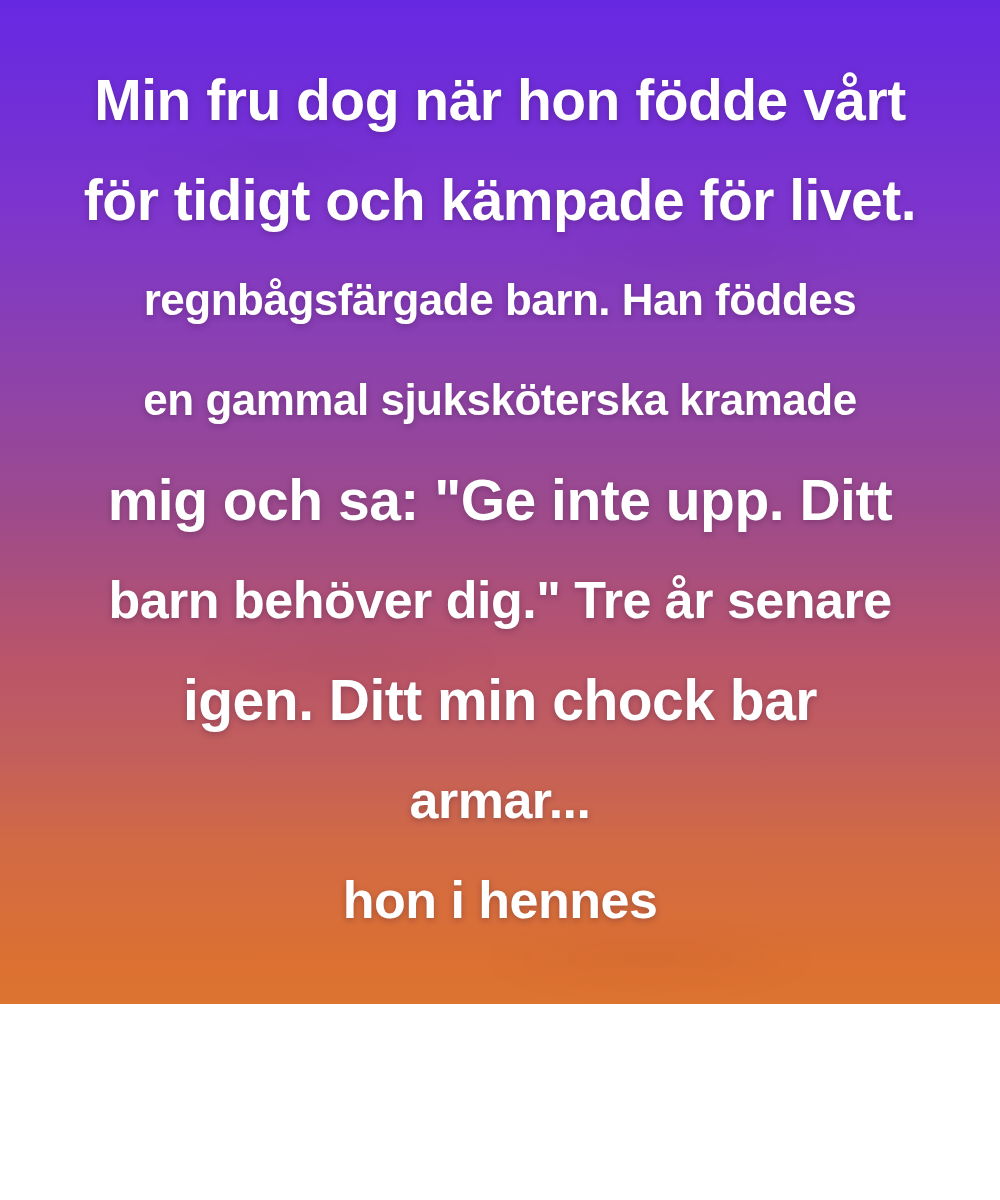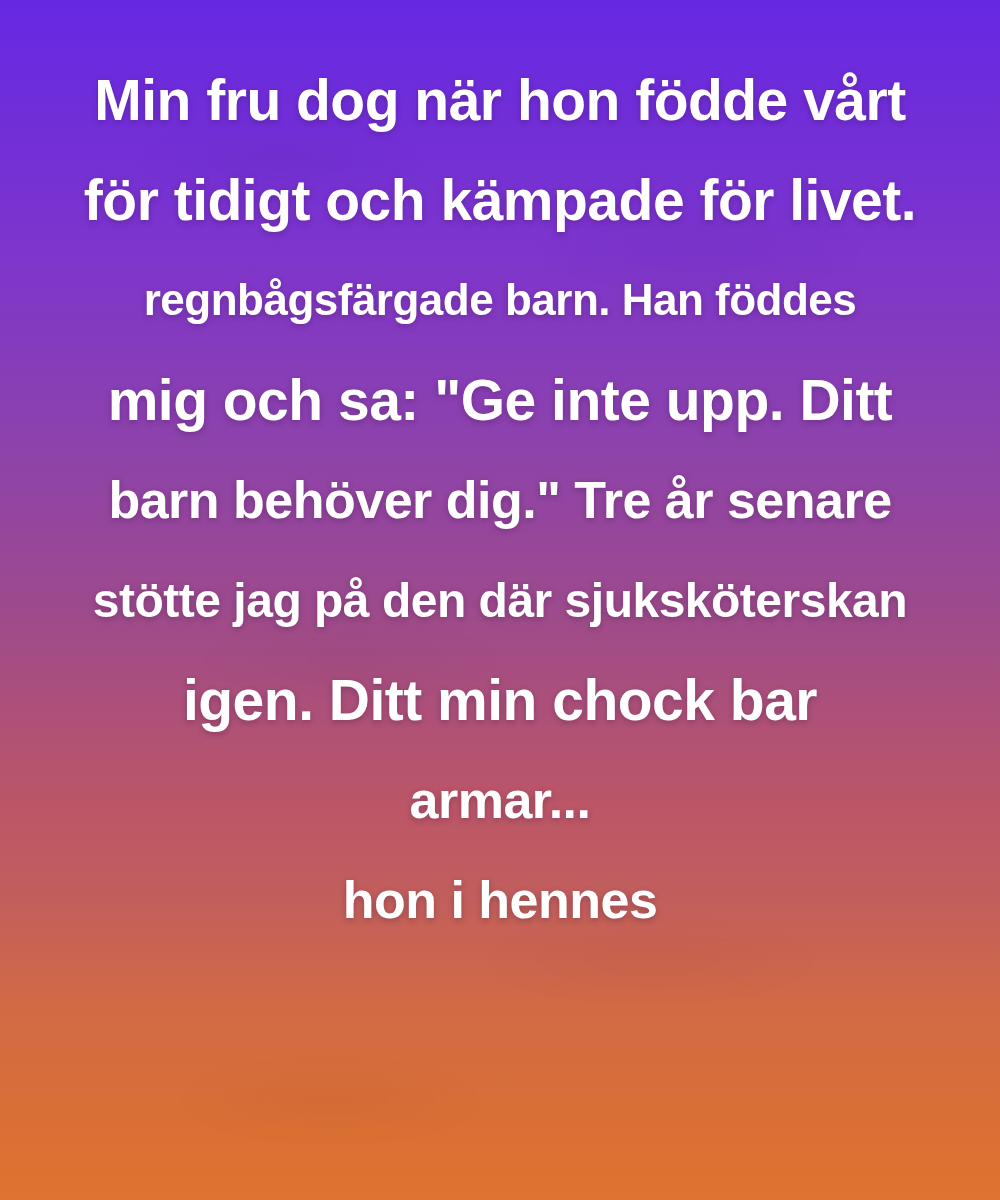--- a/index.html
+++ b/index.html
@@ -15,7 +15,7 @@
   .post {
     position: relative;
     width: 1000px;
-    height: 1200px;
+    height: 1004px;
     background: linear-gradient(180deg,
       #6628e2 0%,
       #7d35cd 21%,

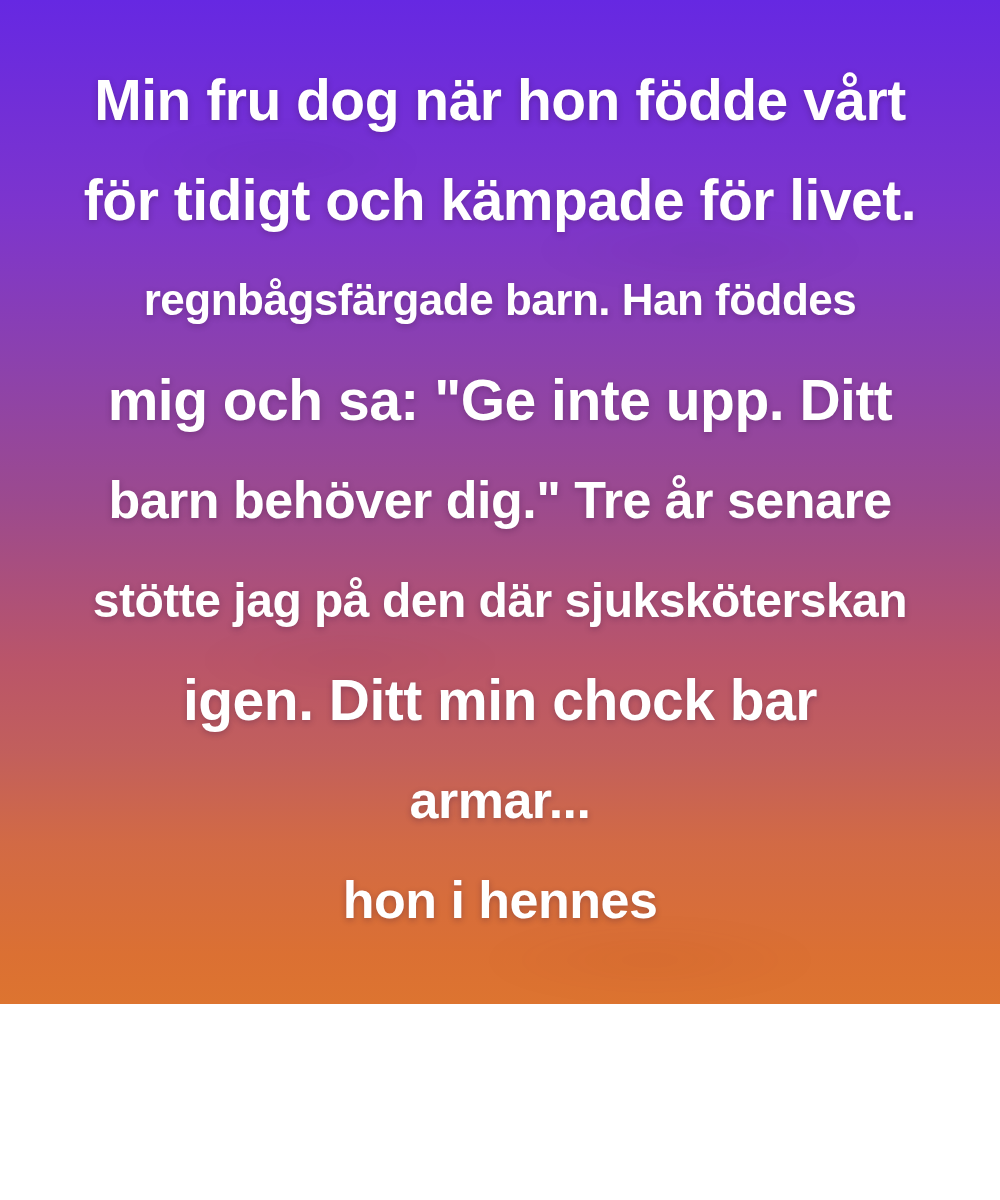--- a/index.html
+++ b/index.html
@@ -75,6 +75,7 @@
     <div class="line sz-xl">Min fru dog när hon födde vårt</div>
     <div class="line sz-xl">för tidigt och kämpade för livet.</div>
     <div class="line sz-sm">regnbågsfärgade barn. Han föddes</div>
+    <div class="line sz-sm">en gammal sjuksköterska kramade</div>
     <div class="line sz-xl">mig och sa: "Ge inte upp. Ditt</div>
     <div class="line sz-lg">barn behöver dig." Tre år senare</div>
     <div class="line sz-md">stötte jag på den där sjuksköterskan</div>

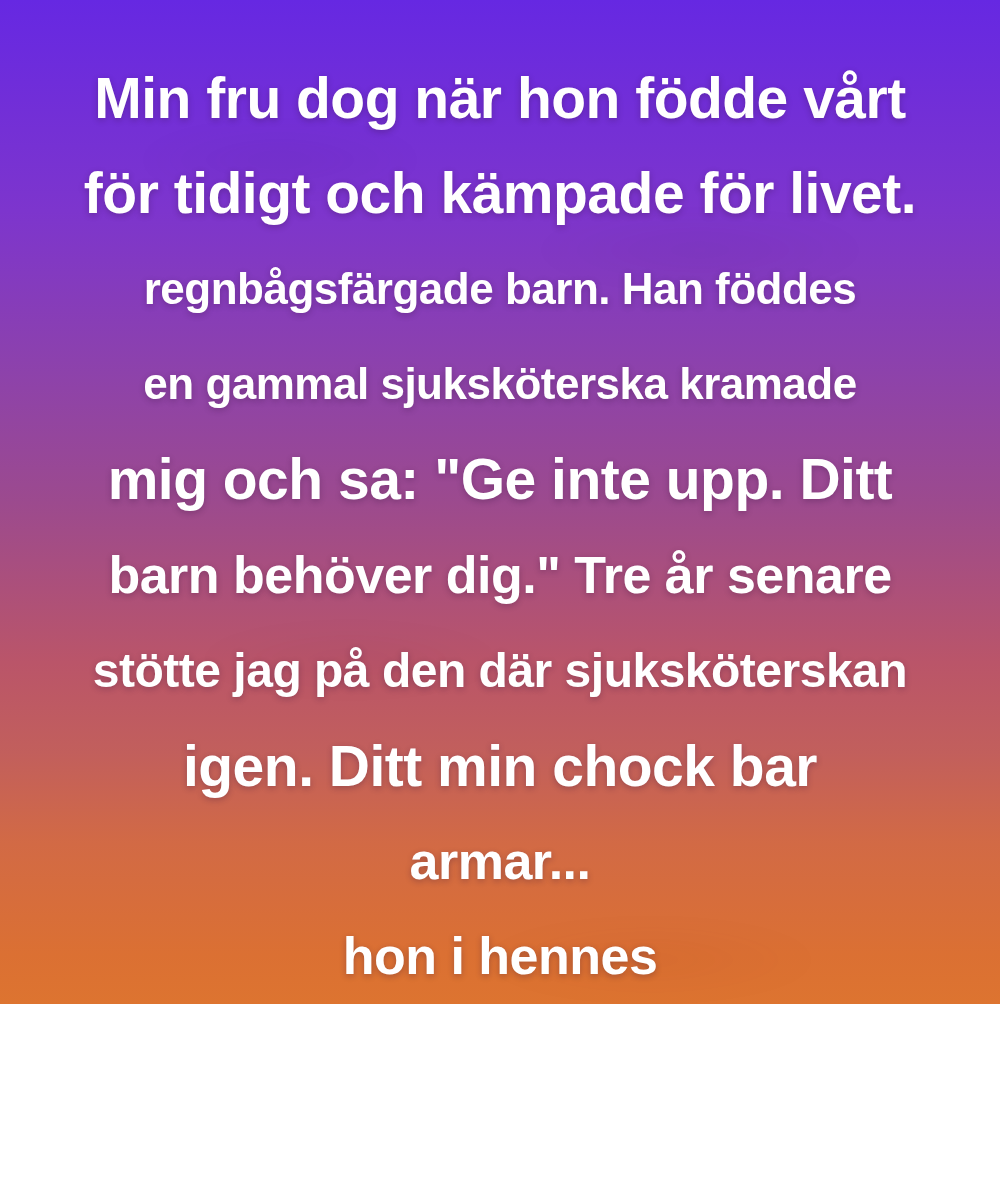--- a/index.html
+++ b/index.html
@@ -78,7 +78,6 @@
     <div class="line sz-sm">en gammal sjuksköterska kramade</div>
     <div class="line sz-xl">mig och sa: "Ge inte upp. Ditt</div>
     <div class="line sz-lg">barn behöver dig." Tre år senare</div>
-    <div class="line sz-md">stötte jag på den där sjuksköterskan</div>
     <div class="line sz-xl">igen. Ditt min chock bar</div>
     <div class="line sz-lg">armar...</div>
     <div class="line sz-lg">hon i hennes</div>

